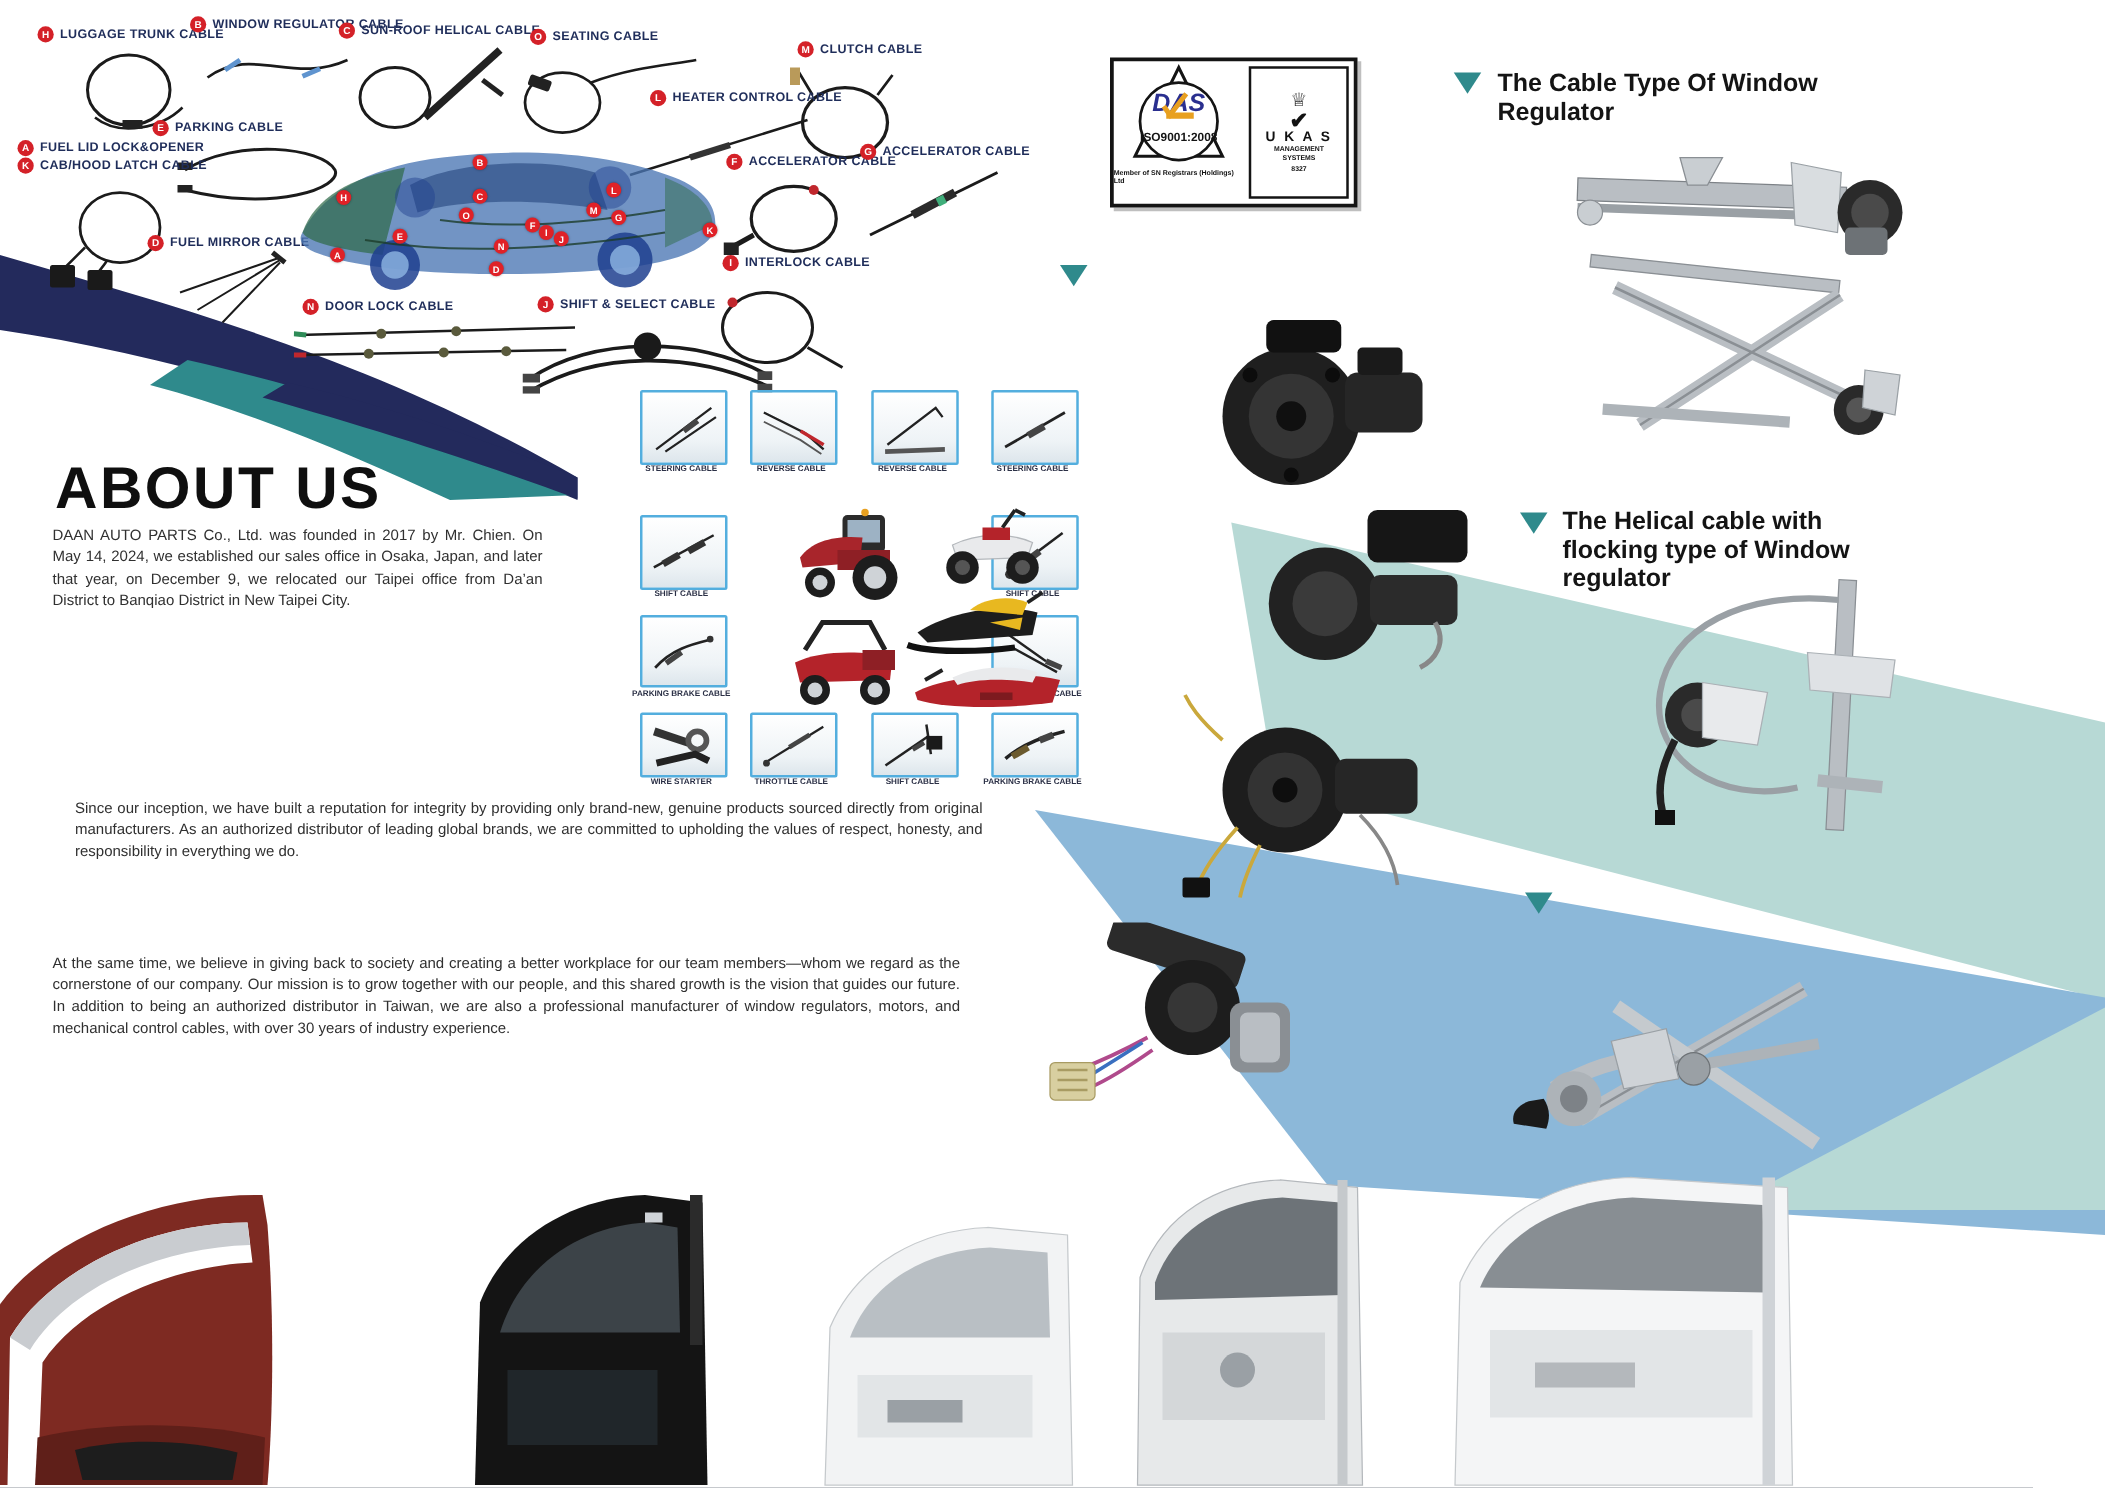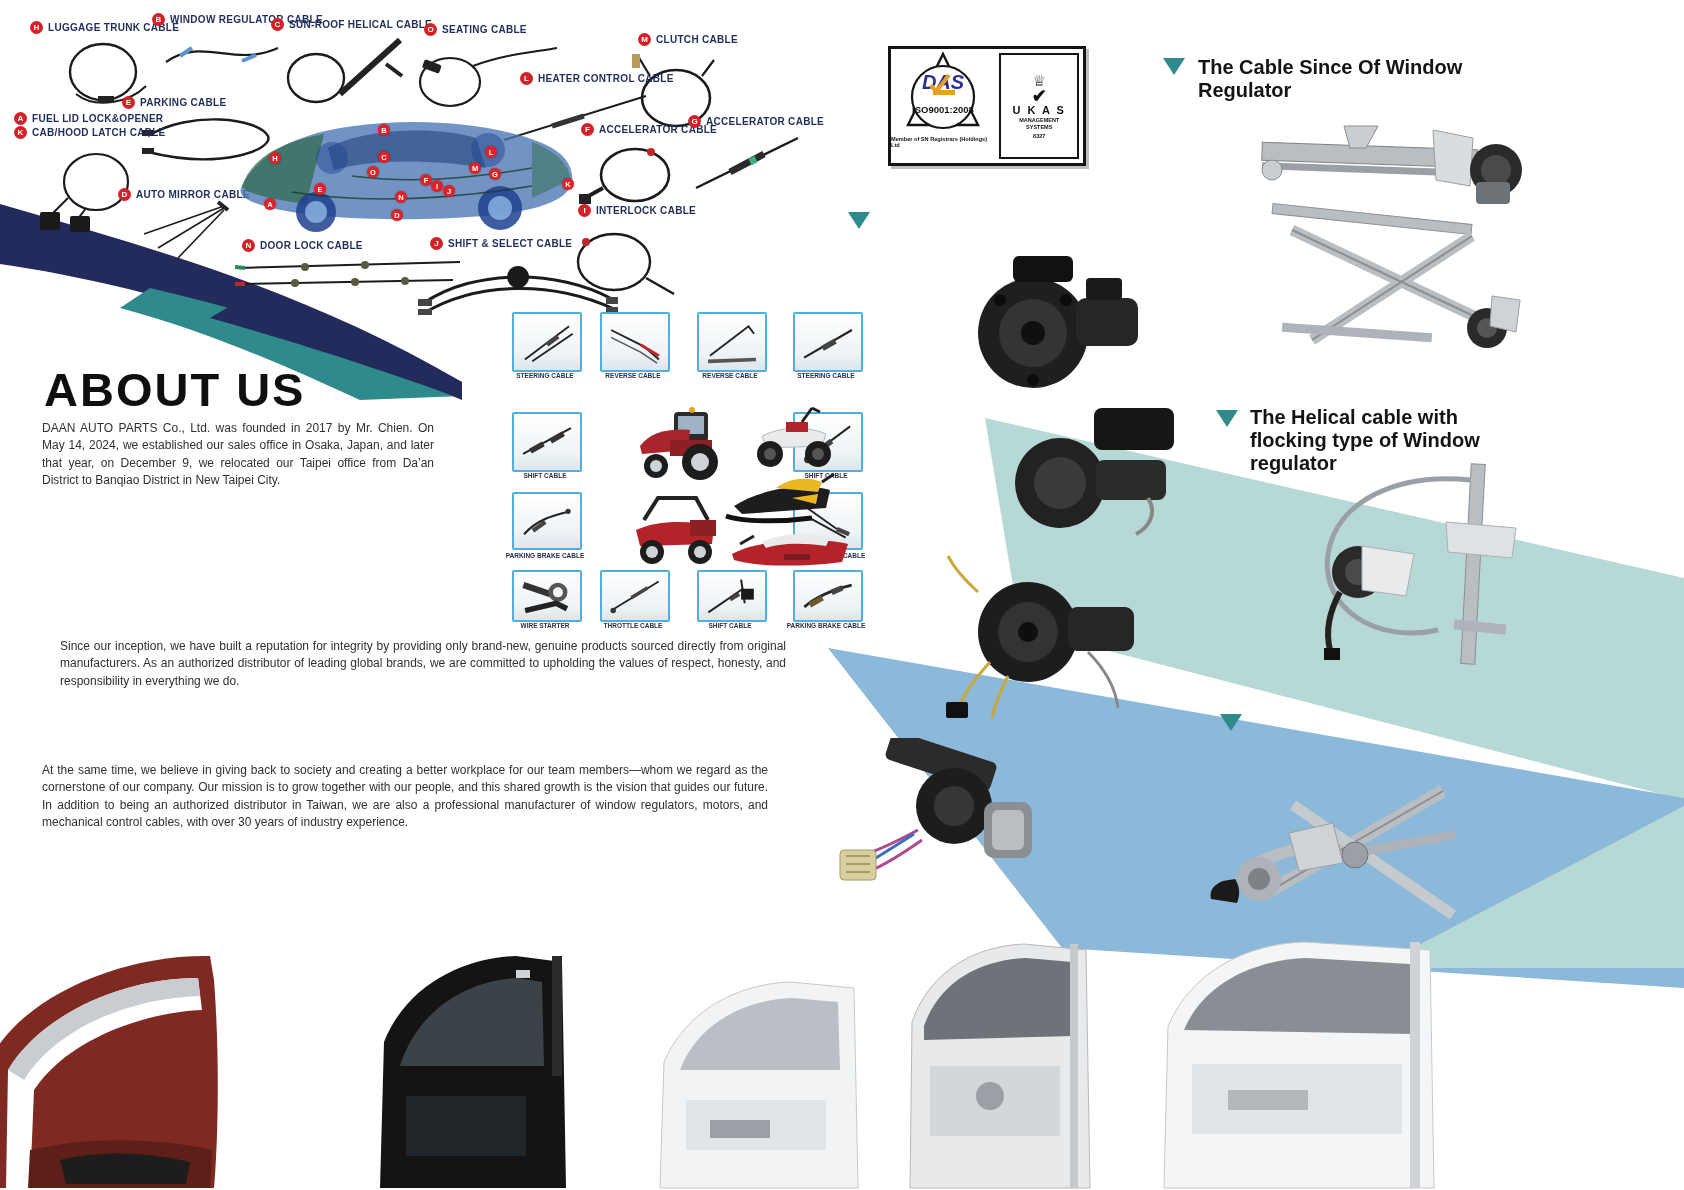--- a/index.html
+++ b/index.html
@@ -265,7 +265,7 @@
   </div>
 
   <span class="tri" style="left:1163px;top:58px"></span>
-  <div class="h1r" style="left:1198px;top:56px;width:340px">The Cable Since Of  Window Regulator</div>
+  <div class="h1r" style="left:1198px;top:56px;width:340px">The Cable Type Of  Window Regulator</div>
 
   <span class="tri" style="left:848px;top:212px"></span>
 

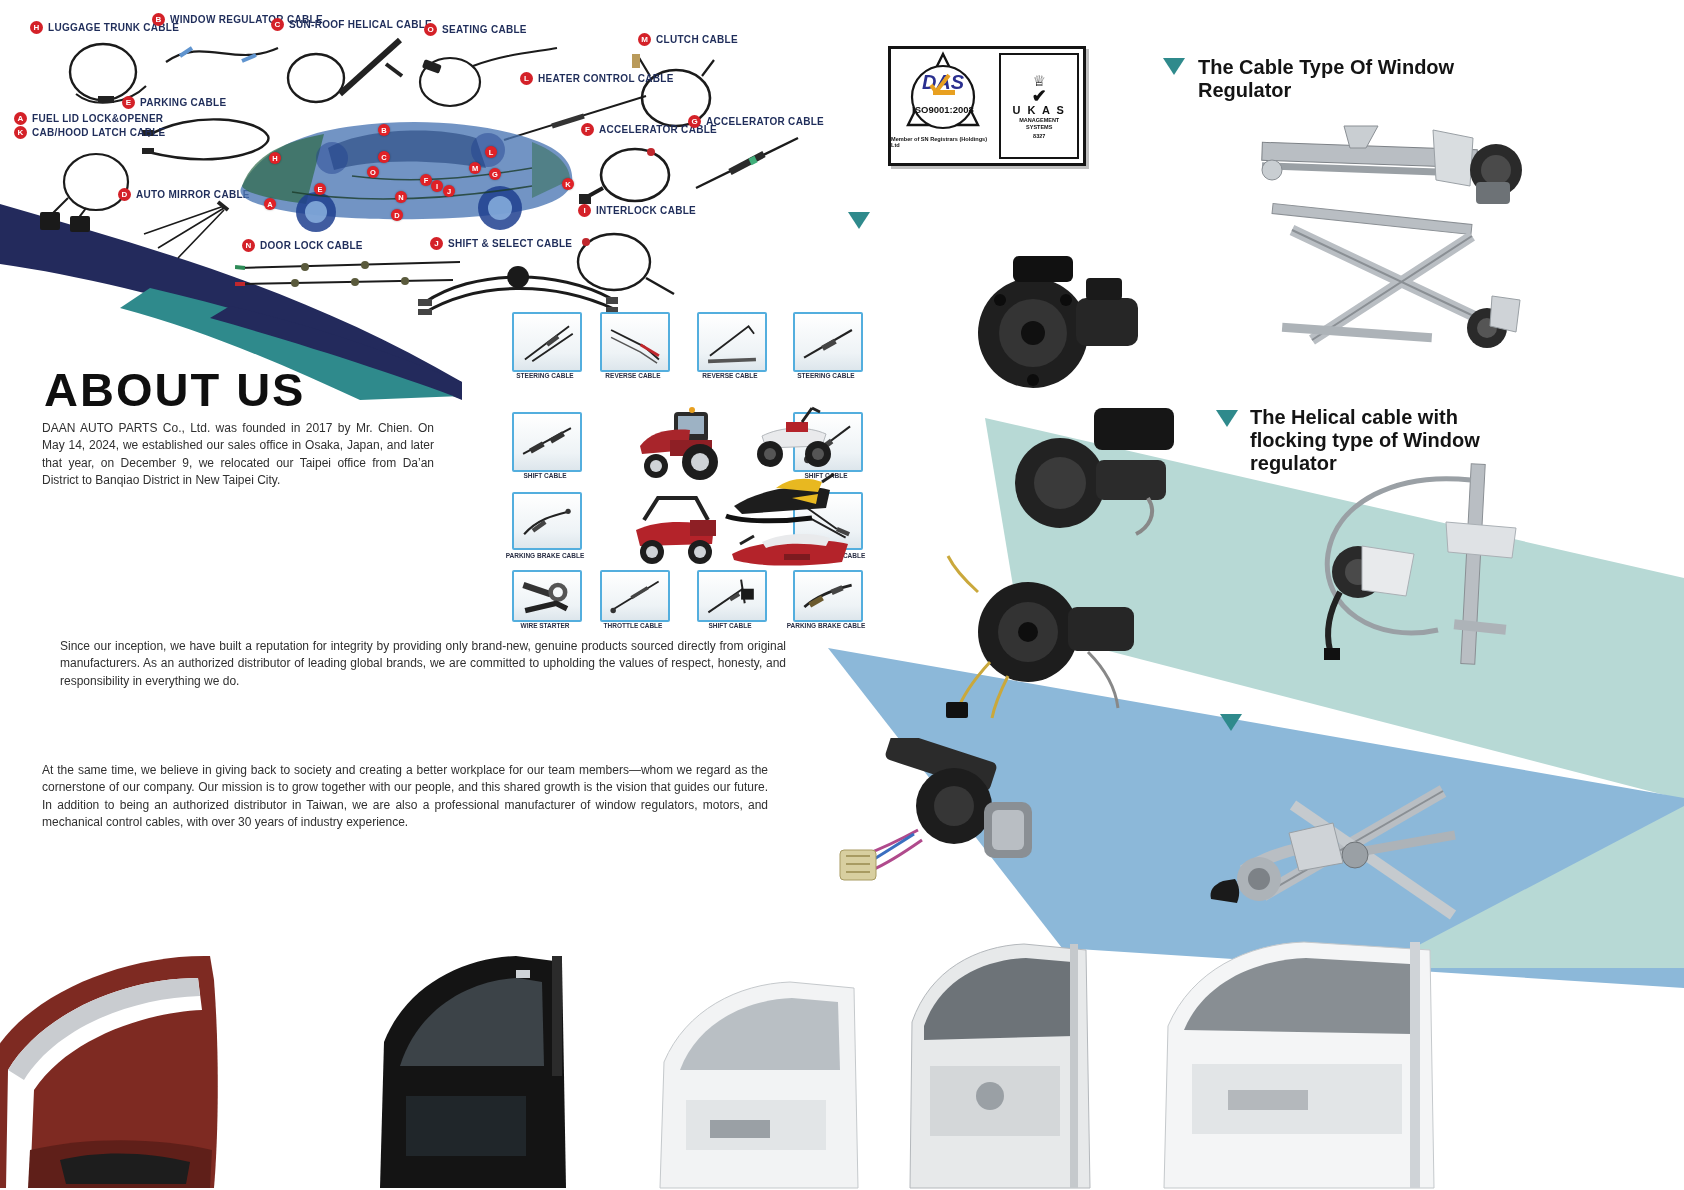--- a/index.html
+++ b/index.html
@@ -163,7 +163,7 @@
 
   <div class="ci" style="left:118px;top:188px">
     <span class="dot">D</span>
-    <span class="cl">AUTO MIRROR CABLE</span>
+    <span class="cl">FUEL MIRROR CABLE</span>
   </div>
   <svg class="ill" style="left:136px;top:200px" width="95" height="62" viewBox="0 0 95 62">
     <path d="M88,6 L8,34 M88,8 L22,48 M88,10 L42,58" stroke="#1b1b1b" stroke-width="1.6" fill="none"></path>

